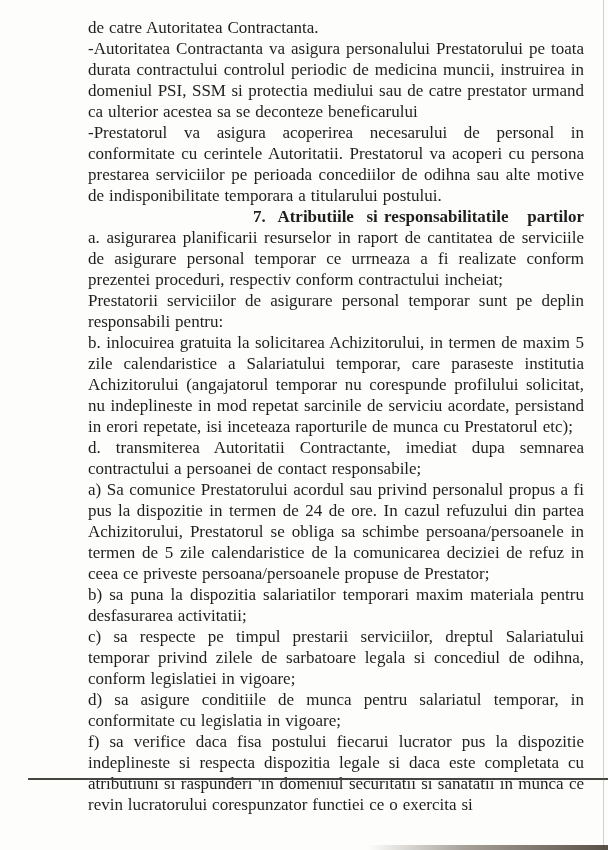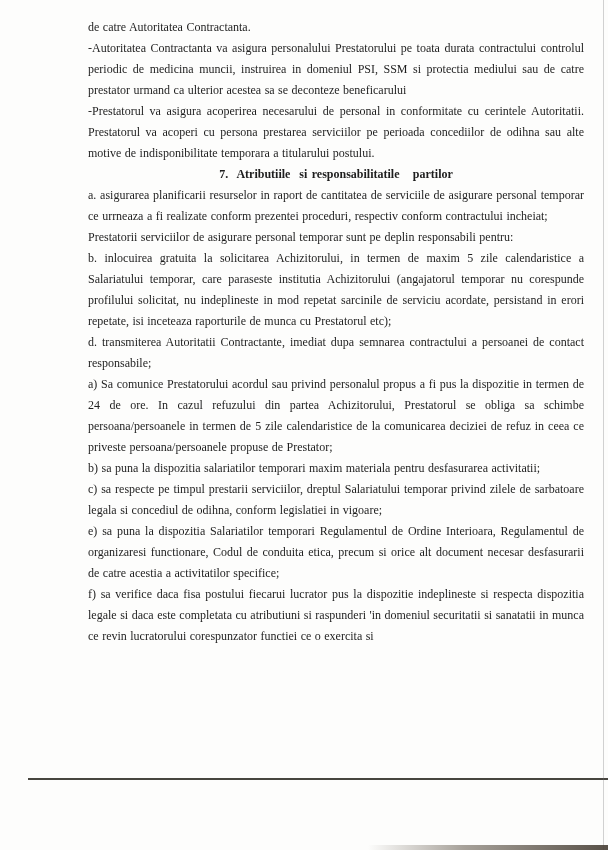--- a/index.html
+++ b/index.html
@@ -22,7 +22,7 @@
   }
   .para {
     margin: 0;
-    font-size: 12px;
+    font-size: 17px;
     line-height: 21px;
     text-align: justify;
     word-spacing: 0.04em;

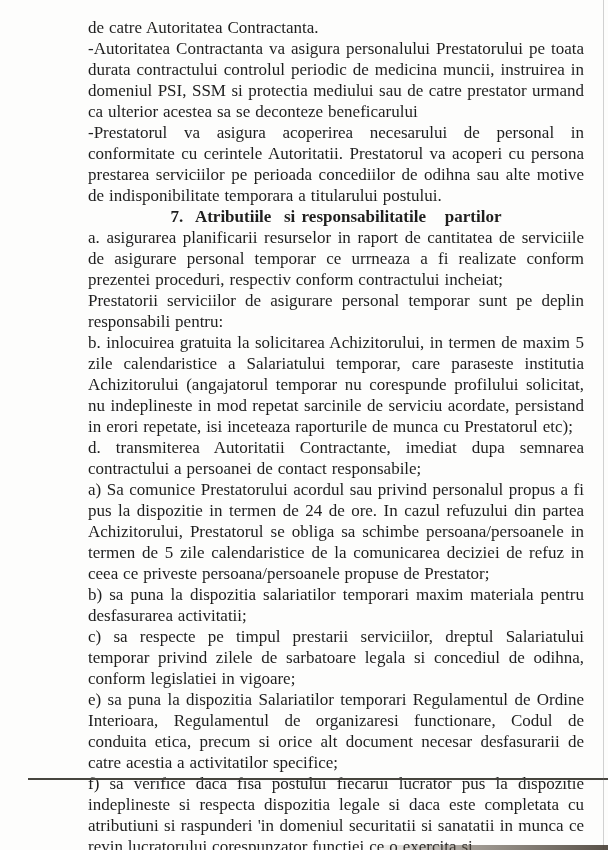--- a/index.html
+++ b/index.html
@@ -29,7 +29,7 @@
   }
   .para.heading {
     font-weight: bold;
-    text-align: center;
+    text-align: right;
     white-space: pre-wrap;
     word-spacing: 0.12em;
   }

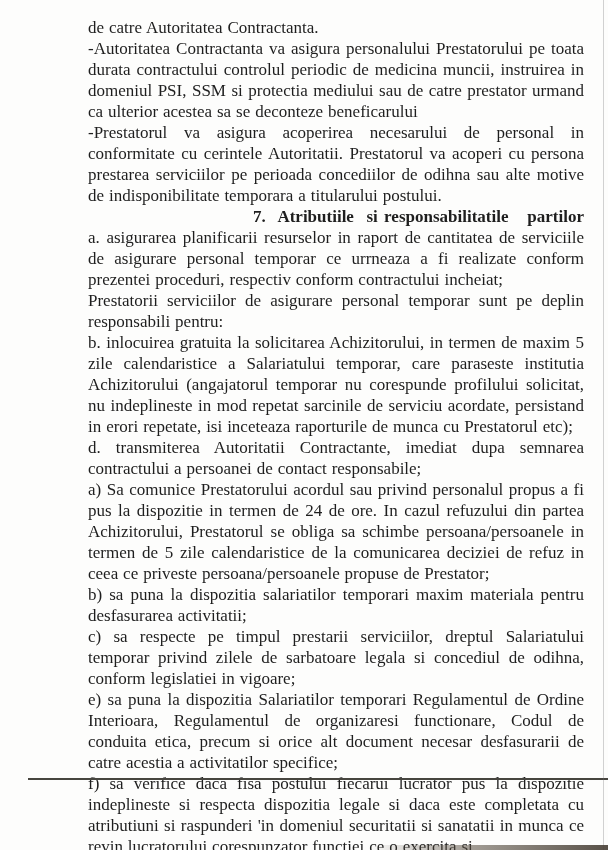--- a/index.html
+++ b/index.html
@@ -70,6 +70,7 @@
     <p class="para">a) Sa comunice Prestatorului acordul sau privind personalul propus a fi pus la dispozitie in termen de 24 de ore. In cazul refuzului din partea Achizitorului, Prestatorul se obliga sa schimbe persoana/persoanele in termen de 5 zile calendaristice de la comunicarea deciziei de refuz in ceea ce priveste persoana/persoanele propuse de Prestator;</p>
     <p class="para">b) sa puna la dispozitia salariatilor temporari maxim materiala pentru desfasurarea activitatii;</p>
     <p class="para">c) sa respecte pe timpul prestarii serviciilor, dreptul Salariatului temporar privind zilele de sarbatoare legala si concediul de odihna, conform legislatiei in vigoare;</p>
+    <p class="para">d) sa asigure conditiile de munca pentru salariatul temporar, in conformitate cu legislatia in vigoare;</p>
     <p class="para">e) sa puna la dispozitia Salariatilor temporari Regulamentul de Ordine Interioara, Regulamentul de organizaresi functionare, Codul de conduita etica, precum si orice alt document necesar desfasurarii de catre acestia a activitatilor specifice;</p>
     <p class="para">f) sa verifice daca fisa postului fiecarui lucrator pus la dispozitie indeplineste si respecta dispozitia legale si daca este completata cu atributiuni si raspunderi 'in domeniul securitatii si sanatatii in munca ce revin lucratorului corespunzator functiei ce o exercita si</p>
   </div>

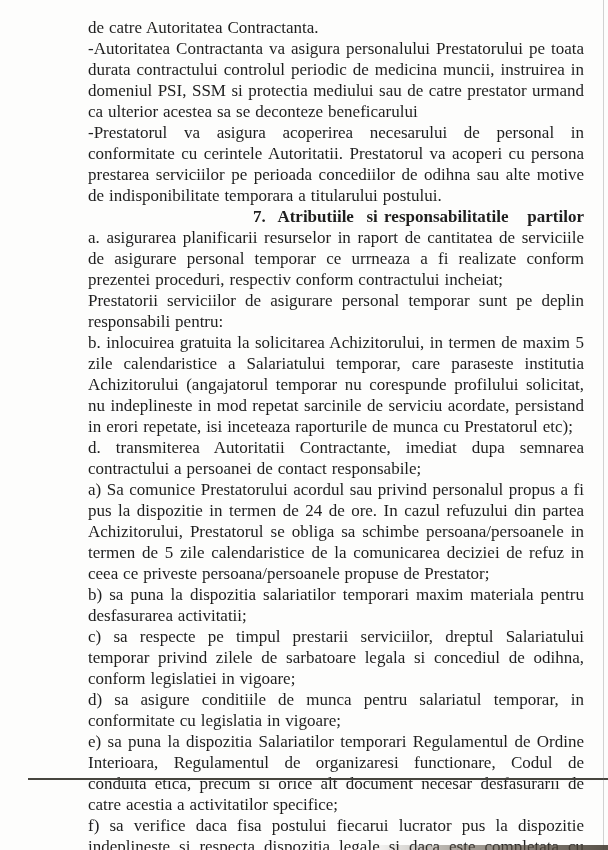--- a/index.html
+++ b/index.html
@@ -71,7 +71,6 @@
     <p class="para">b) sa puna la dispozitia salariatilor temporari maxim materiala pentru desfasurarea activitatii;</p>
     <p class="para">c) sa respecte pe timpul prestarii serviciilor, dreptul Salariatului temporar privind zilele de sarbatoare legala si concediul de odihna, conform legislatiei in vigoare;</p>
     <p class="para">d) sa asigure conditiile de munca pentru salariatul temporar, in conformitate cu legislatia in vigoare;</p>
-    <p class="para">e) sa puna la dispozitia Salariatilor temporari Regulamentul de Ordine Interioara, Regulamentul de organizaresi functionare, Codul de conduita etica, precum si orice alt document necesar desfasurarii de catre acestia a activitatilor specifice;</p>
     <p class="para">f) sa verifice daca fisa postului fiecarui lucrator pus la dispozitie indeplineste si respecta dispozitia legale si daca este completata cu atributiuni si raspunderi 'in domeniul securitatii si sanatatii in munca ce revin lucratorului corespunzator functiei ce o exercita si</p>
   </div>
 

